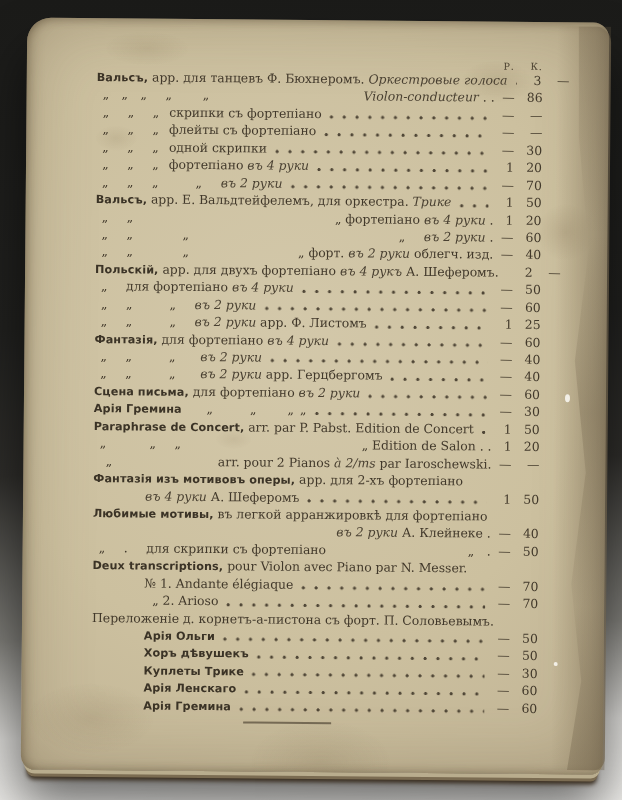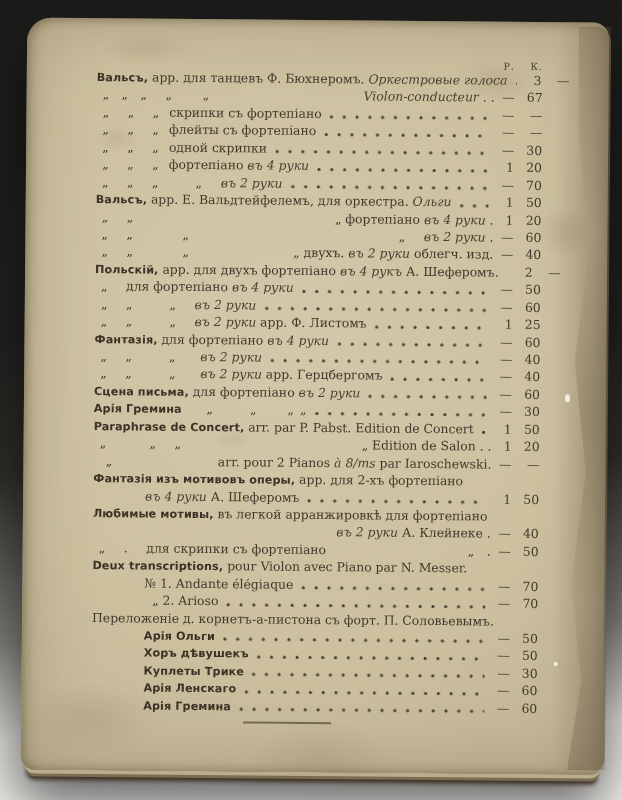--- a/index.html
+++ b/index.html
@@ -100,7 +100,7 @@
           <span class="seg n"> . .</span>
           <span class="price">
             <span class="rub">—</span>
-            <span class="kop">67</span>
+            <span class="kop">86</span>
           </span>
         </div>
         <div class="row">

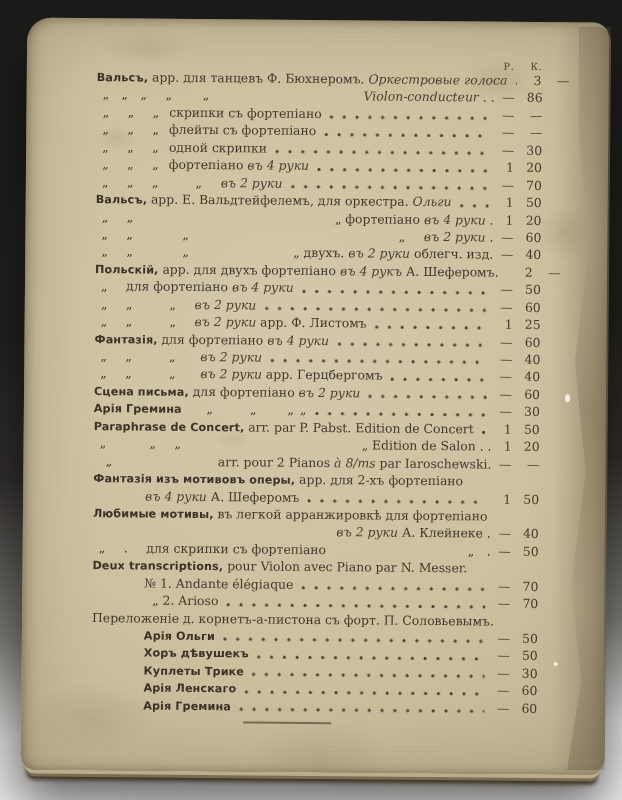--- a/index.html
+++ b/index.html
@@ -152,7 +152,7 @@
         <div class="row">
           <span class="seg b">Вальсъ,</span>
           <span class="seg n"> арр. Е. Вальдтейфелемъ, для оркестра. </span>
-          <span class="seg i">Ольги</span>
+          <span class="seg i">Трике</span>
           <span class="leader"></span>
           <span class="price">
             <span class="rub">1</span>

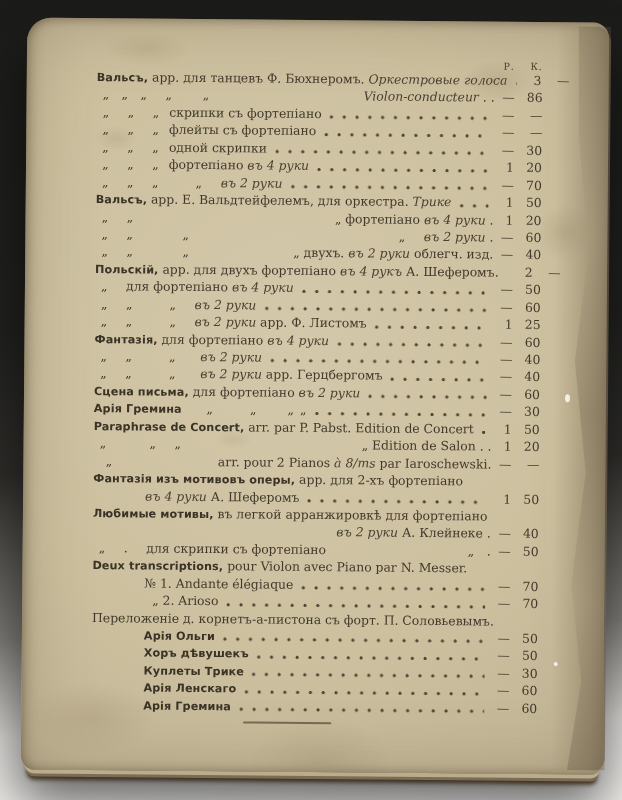--- a/index.html
+++ b/index.html
@@ -184,7 +184,7 @@
         <div class="row">
           <span class="seg n"> „  „    „</span>
           <span class="leader blank"></span>
-          <span class="seg n">„ двухъ. </span>
+          <span class="seg n">„ форт. </span>
           <span class="seg i">въ 2 руки</span>
           <span class="seg n"> облегч. изд.</span>
           <span class="price">

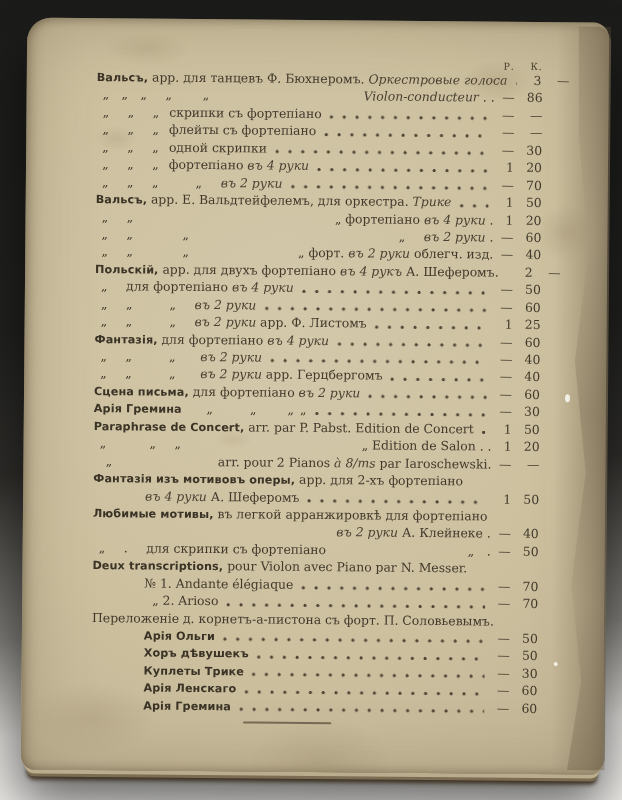--- a/index.html
+++ b/index.html
@@ -302,7 +302,7 @@
           <span class="seg n"> „</span>
           <span class="leader blank"></span>
           <span class="seg n">arr. pour 2 Pianos </span>
-          <span class="seg i">à 8/ms</span>
+          <span class="seg i">à 2/ms</span>
           <span class="seg n"> par Iaroschewski.</span>
           <span class="price">
             <span class="rub">—</span>

